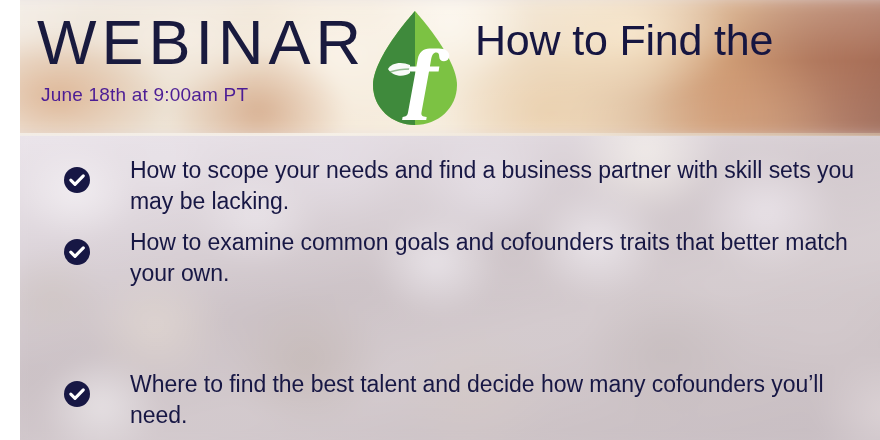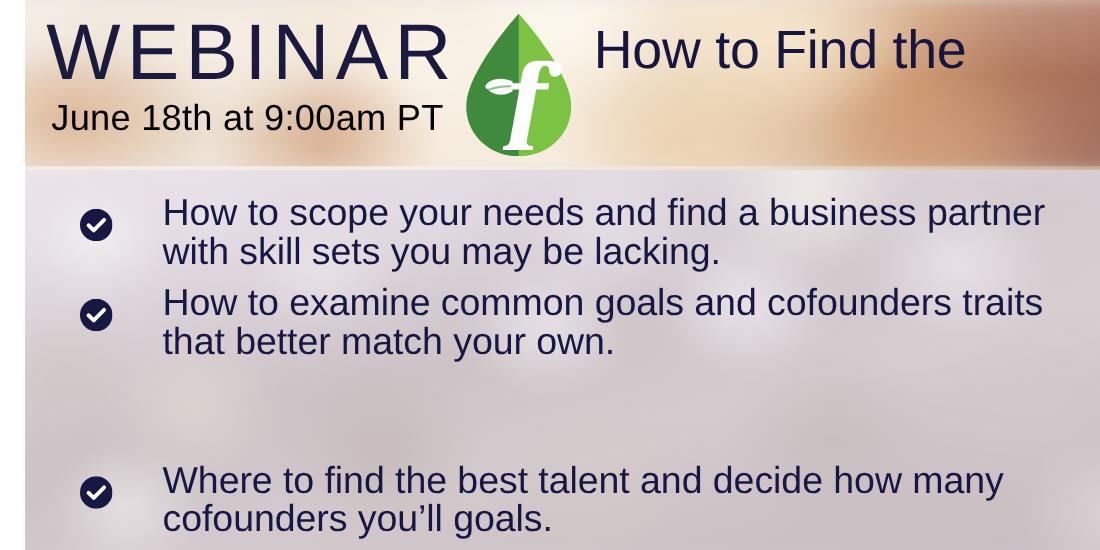--- a/index.html
+++ b/index.html
@@ -51,10 +51,10 @@
   }
   .webinar-date{
     position:absolute;left:21px;top:80px;
-    font-size:29px;line-height:30px;
+    font-size:19px;line-height:30px;
     font-weight:300;
     letter-spacing:.2px;
-    color:#000000;
+    color:#4c1d95;
     white-space:nowrap;
   }
 

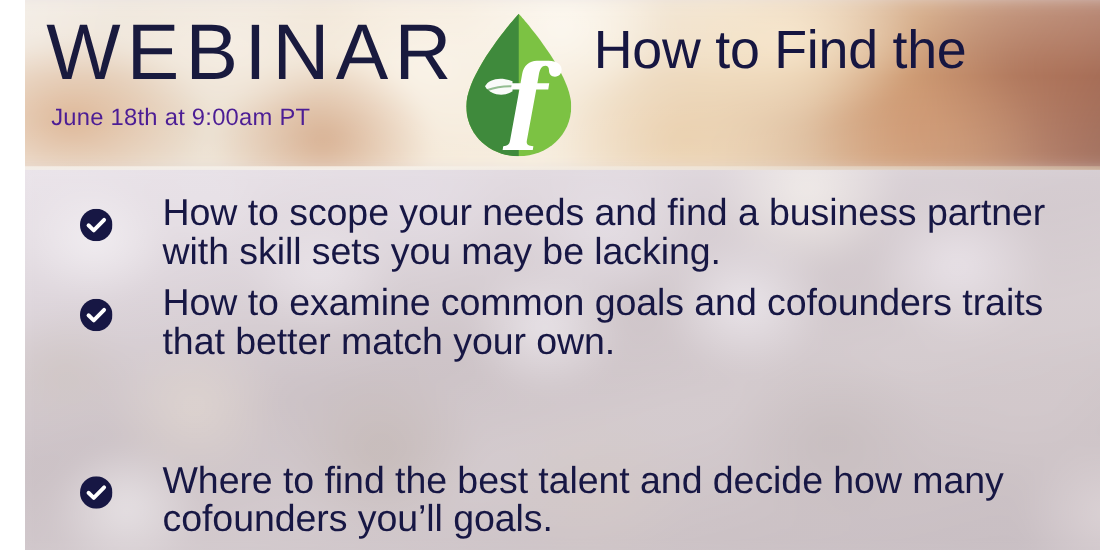--- a/index.html
+++ b/index.html
@@ -137,7 +137,7 @@
     flex:1 1 auto;
     margin-left:40px;
     color:#171744;
-    font-size:30px;
+    font-size:23px;
     line-height:31px;
     font-weight:400;
     letter-spacing:-.05px;

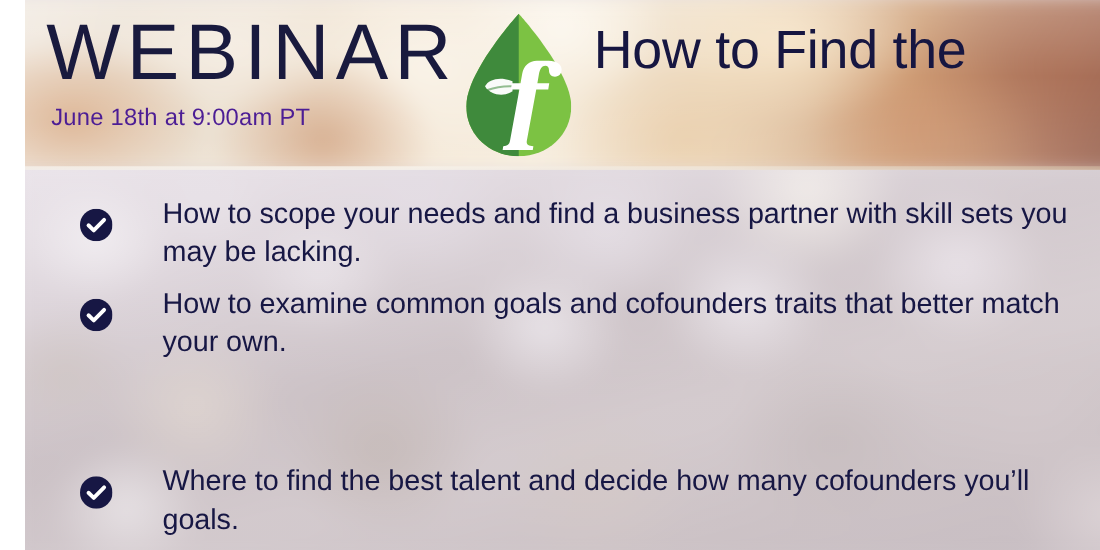--- a/index.html
+++ b/index.html
@@ -236,7 +236,7 @@
             <path d="M6.8 13.2 L11.0 17.3 L19.3 8.9" fill="none" stroke="#ffffff" stroke-width="3.1" stroke-linecap="round" stroke-linejoin="round"></path>
           </svg>
         </span>
-        <span class="bullet-text">Where to find the best talent and decide how many cofounders you’ll goals.</span>
+        <span class="bullet-text">Where to find the best talent and decide how many cofounders you’ll need.</span>
       </div>
 
     </div>

